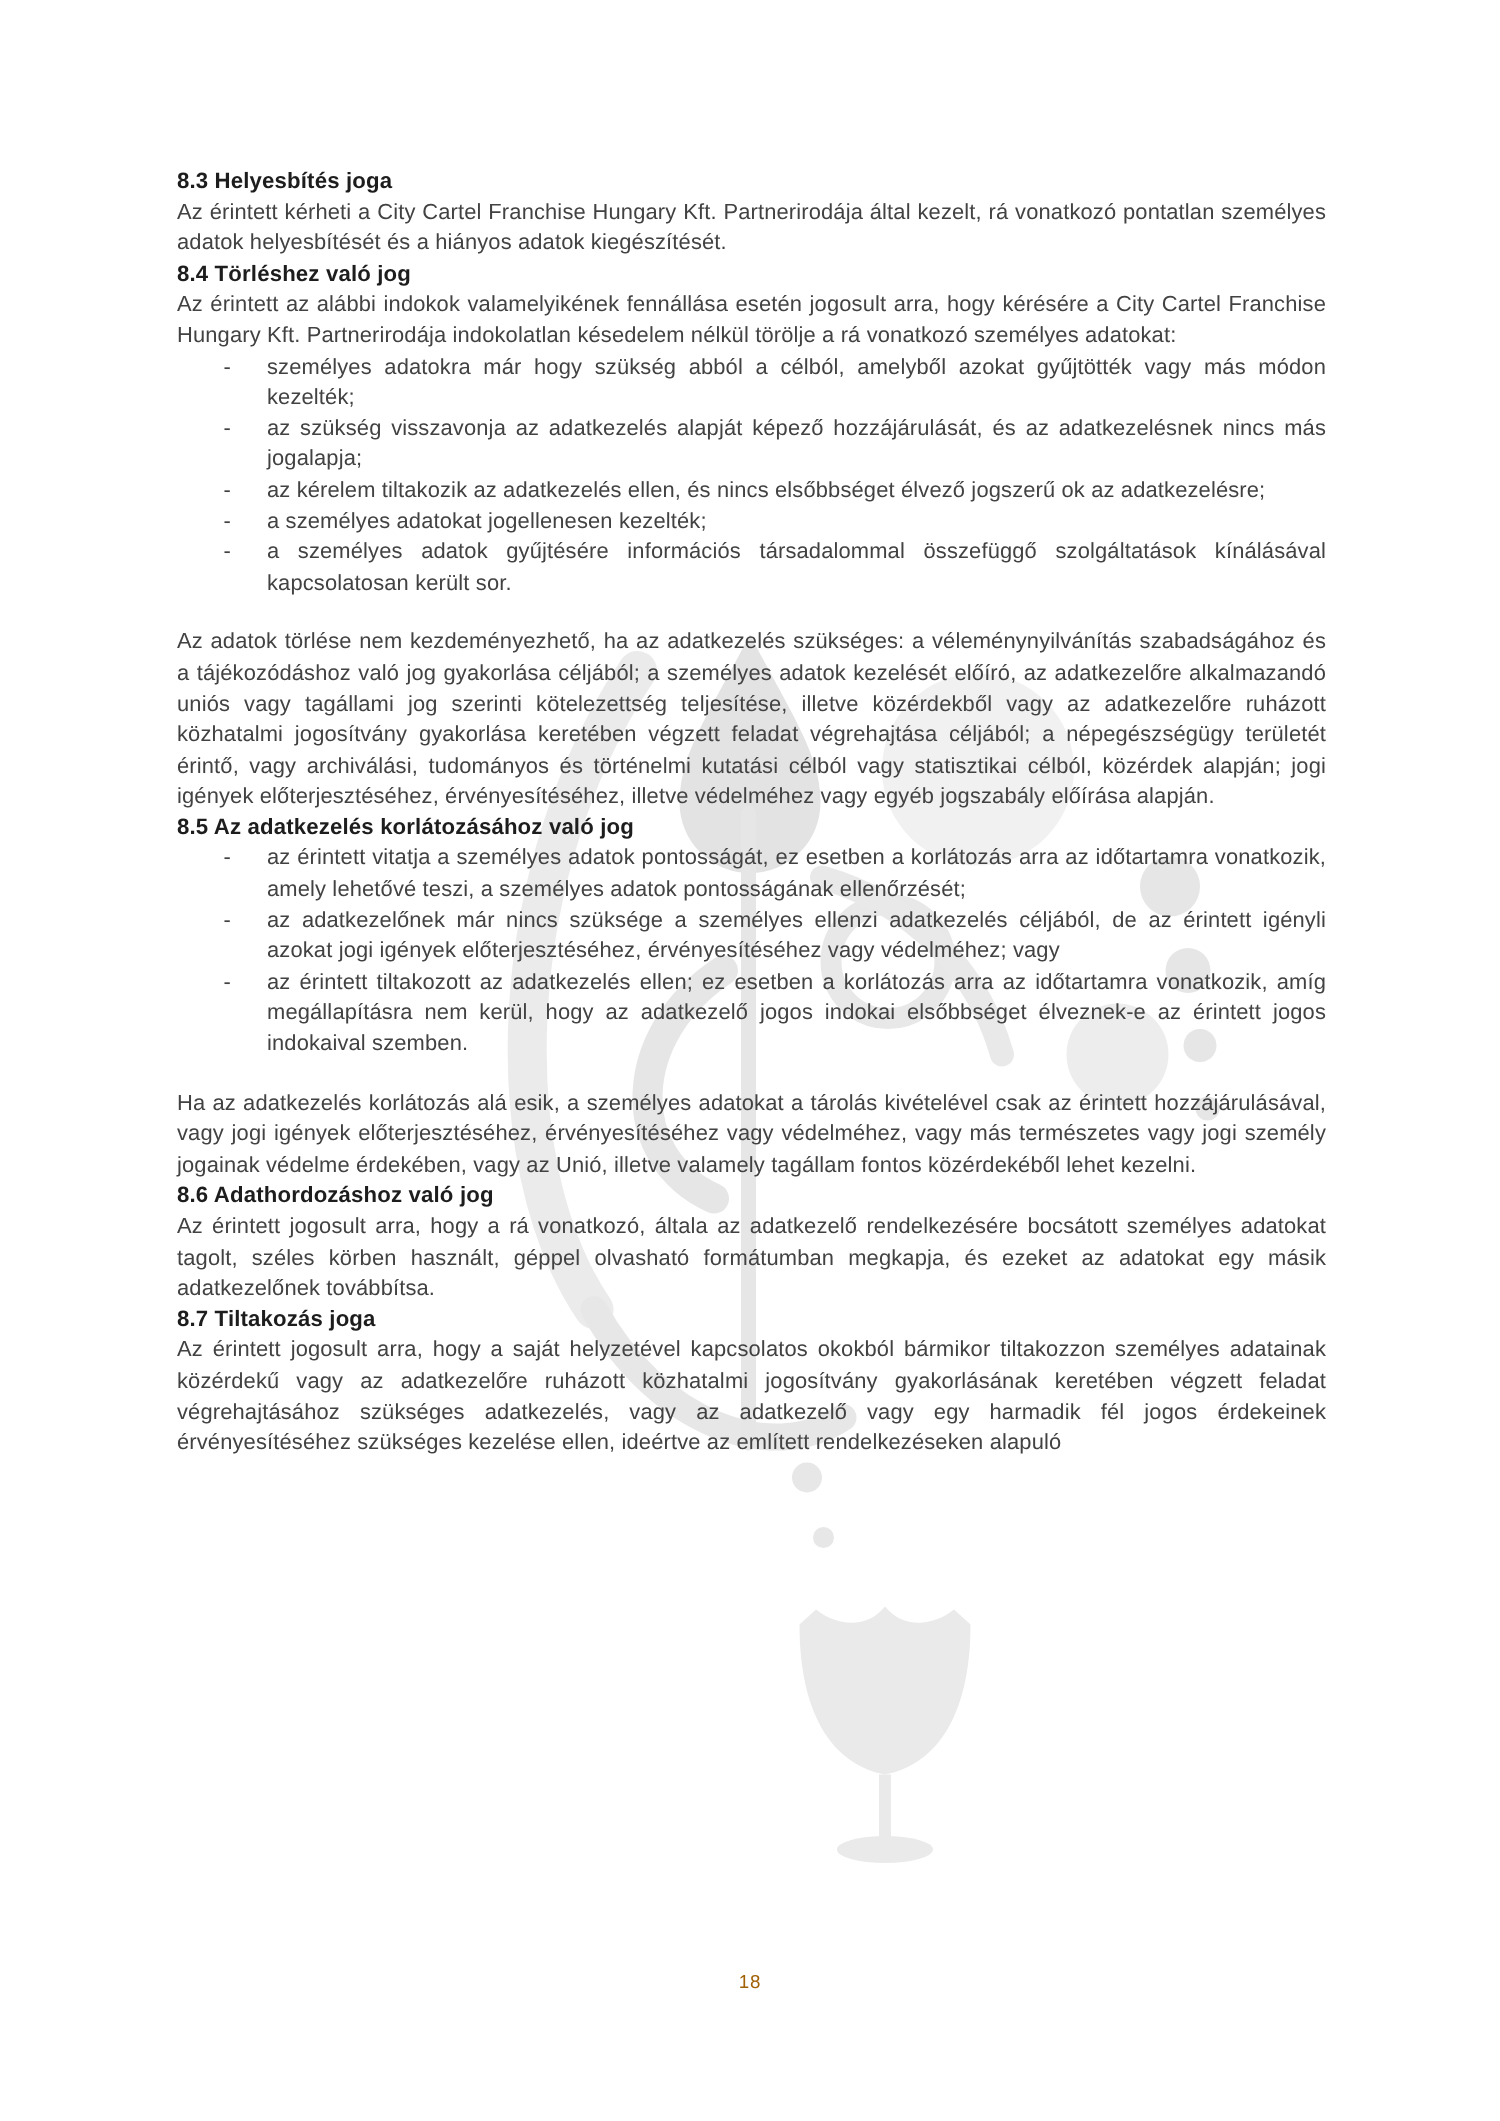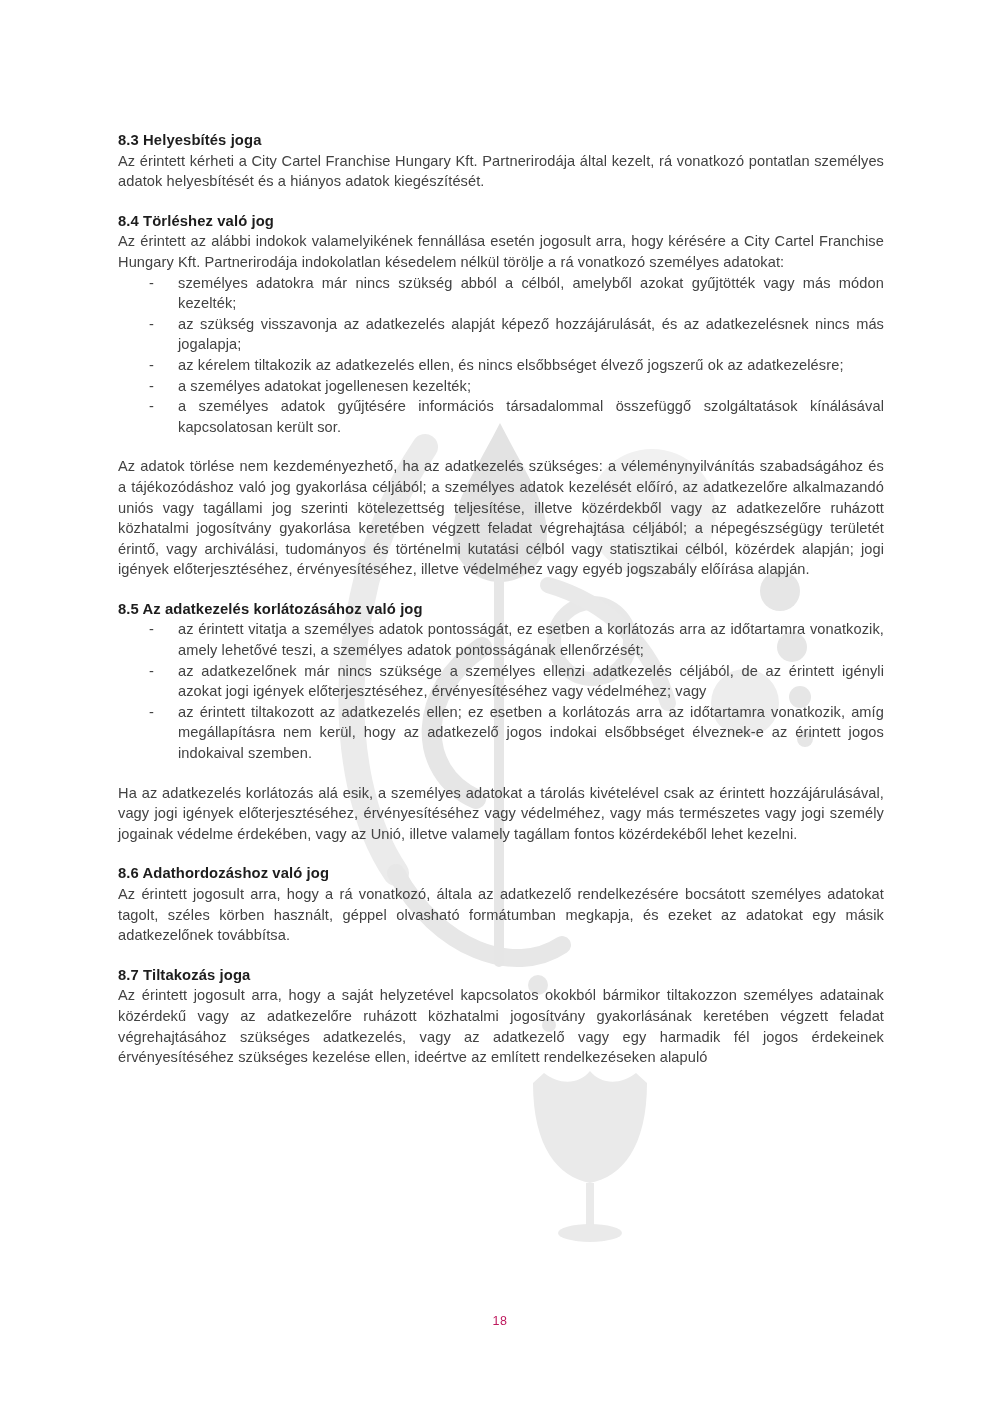--- a/index.html
+++ b/index.html
@@ -29,7 +29,7 @@
     letter-spacing: 0.1px;
     text-align: justify;
   }
-  .section { margin-top: 19px; }
+  .section { }
   h3 {
     font-size: 14.8px;
     line-height: 20.6px;

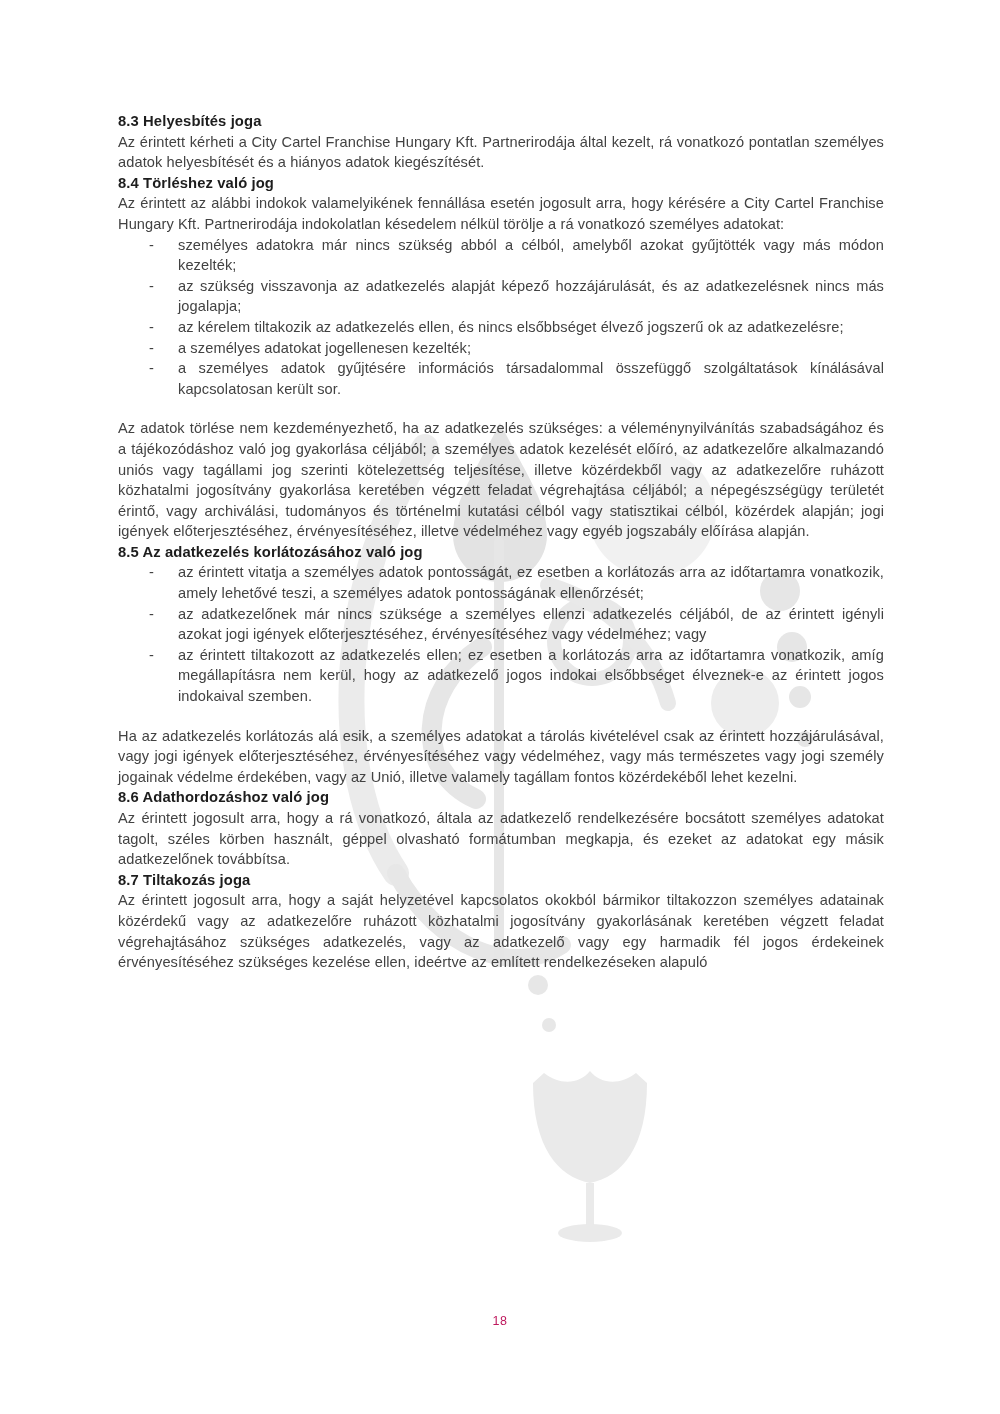--- a/index.html
+++ b/index.html
@@ -111,7 +111,7 @@
     <h3>8.4 Törléshez való jog</h3>
     <p class="para">Az érintett az alábbi indokok valamelyikének fennállása esetén jogosult arra, hogy kérésére a City Cartel Franchise Hungary Kft. Partnerirodája indokolatlan késedelem nélkül törölje a rá vonatkozó személyes adatokat:</p>
     <ul class="dash-list">
-      <li>személyes adatokra  már nincs szükség abból  a célból, amelyből  azokat gyűjtötték  vagy más módon kezelték;</li>
+      <li>személyes adatokra  már hogy szükség abból  a célból, amelyből  azokat gyűjtötték  vagy más módon kezelték;</li>
       <li>az szükség visszavonja az adatkezelés alapját képező hozzájárulását, és az adatkezelésnek nincs más jogalapja;</li>
       <li>az kérelem tiltakozik az adatkezelés ellen, és nincs elsőbbséget élvező jogszerű ok az adatkezelésre;</li>
       <li>a személyes adatokat jogellenesen kezelték;</li>

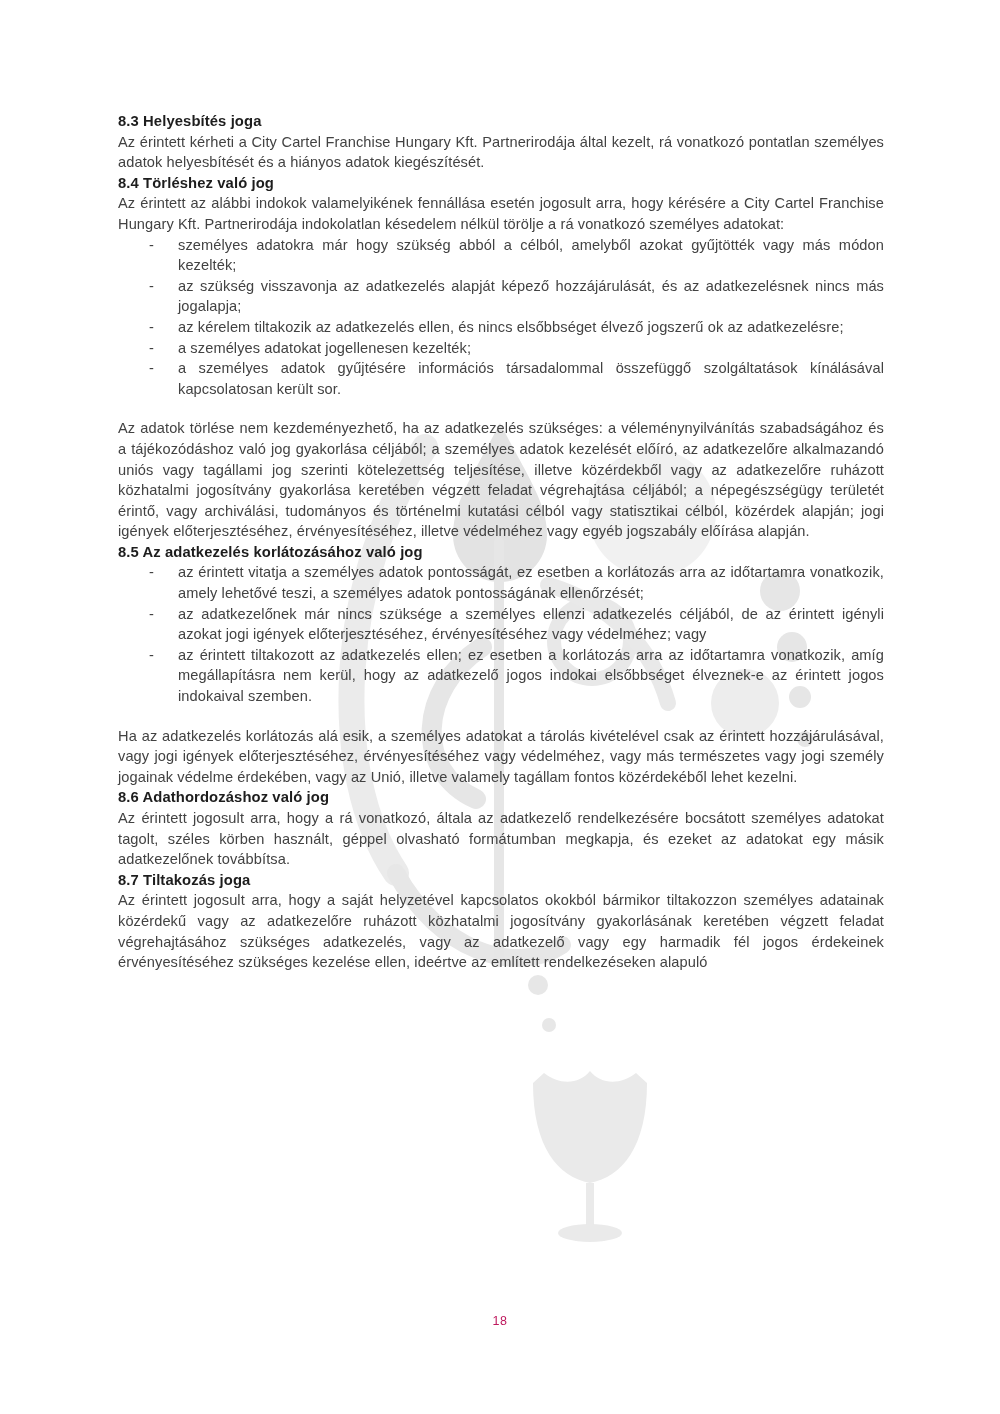--- a/index.html
+++ b/index.html
@@ -58,7 +58,7 @@
     width: 100%;
     text-align: center;
     font-size: 12.5px;
-    color: #be185d;
+    color: #a16207;
     letter-spacing: 0.5px;
     z-index: 1;
   }

